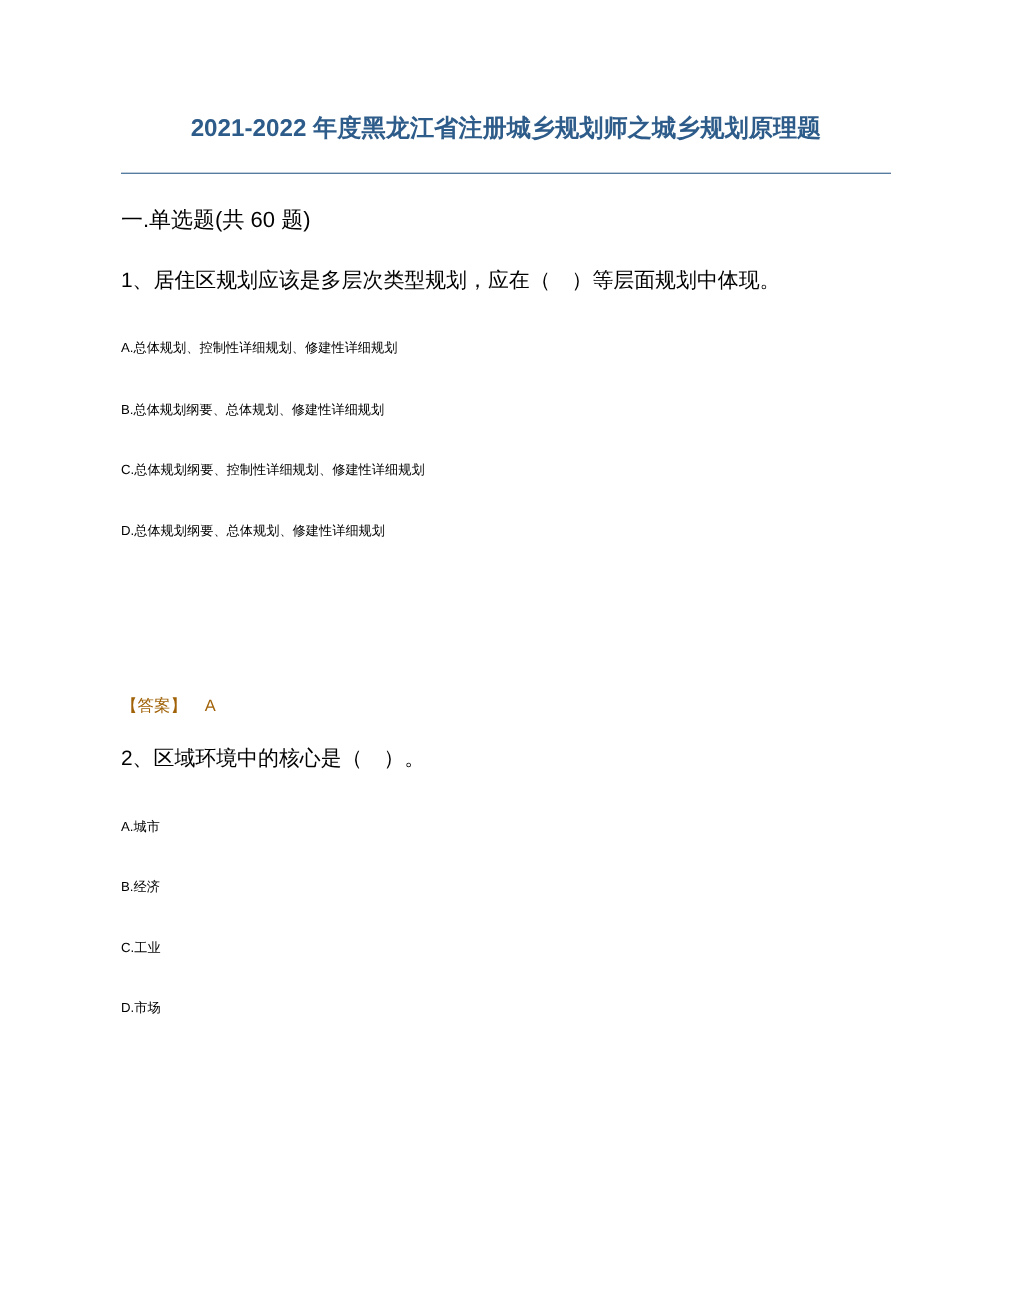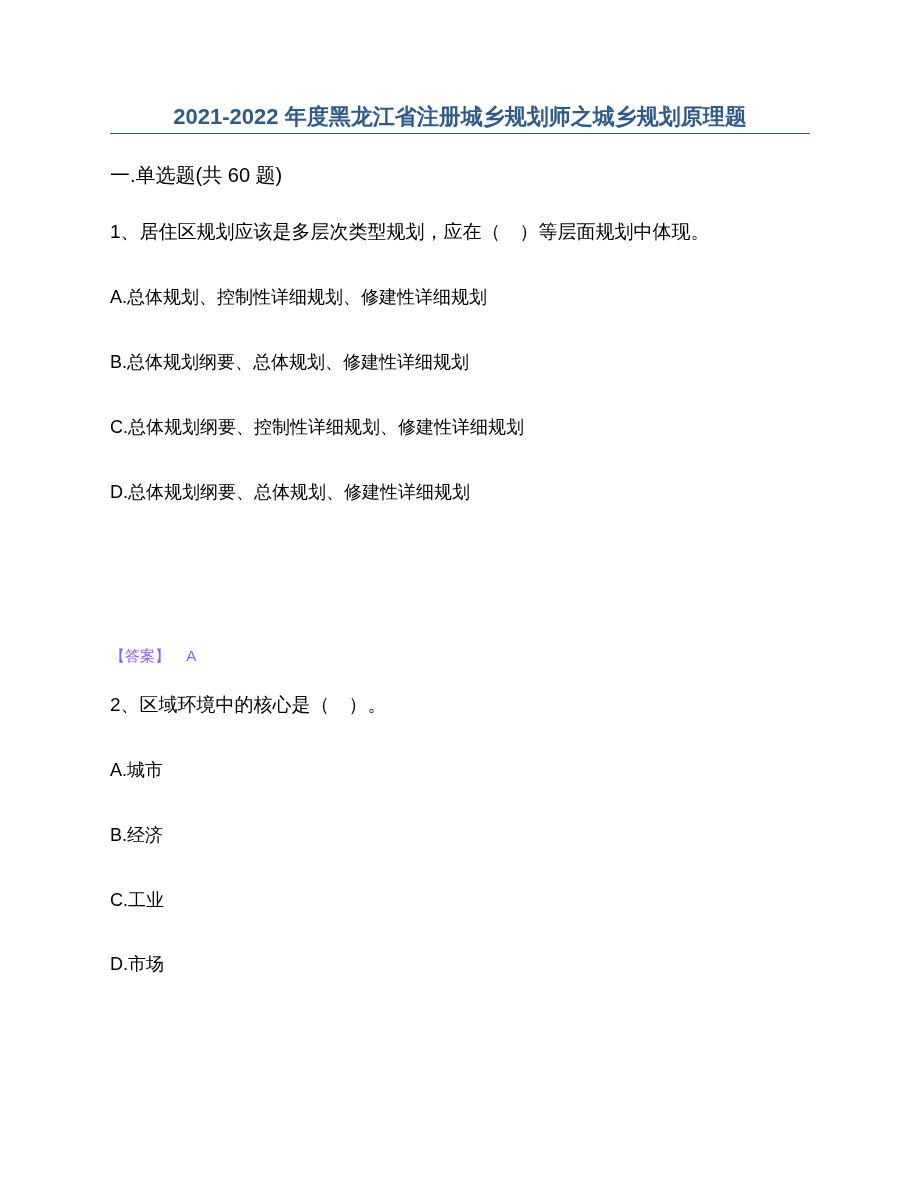--- a/index.html
+++ b/index.html
@@ -21,7 +21,7 @@
       font-weight: bold;
       text-align: center;
       line-height: 1.5;
-      margin-bottom: 0;
+      margin-bottom: 24px;
     }
     .title-underline {
       border-bottom: 1px solid #2e5c8a;

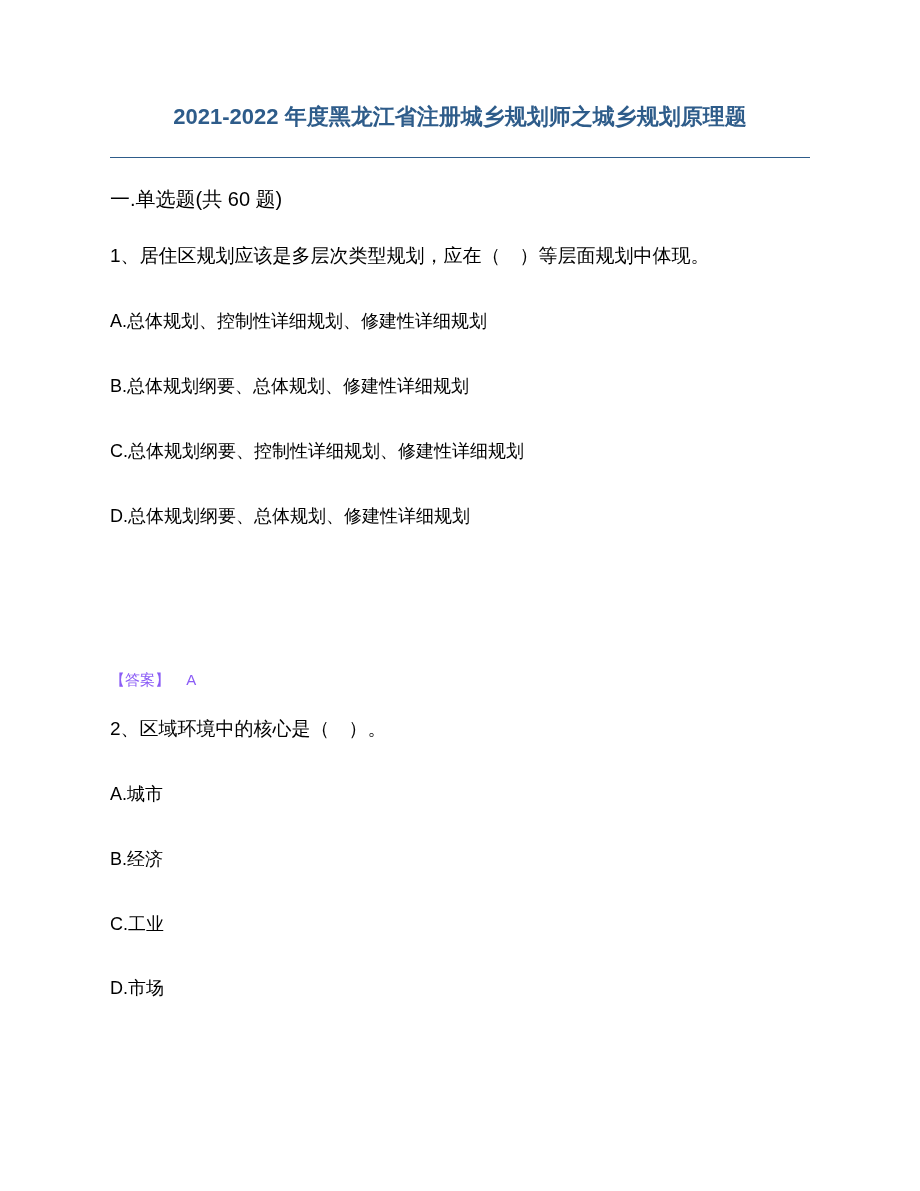--- a/index.html
+++ b/index.html
@@ -39,7 +39,7 @@
       line-height: 1.6;
     }
     .option {
-      font-size: 18px;
+      font-size: 12px;
       color: #000;
       margin-bottom: 36px;
       line-height: 1.6;

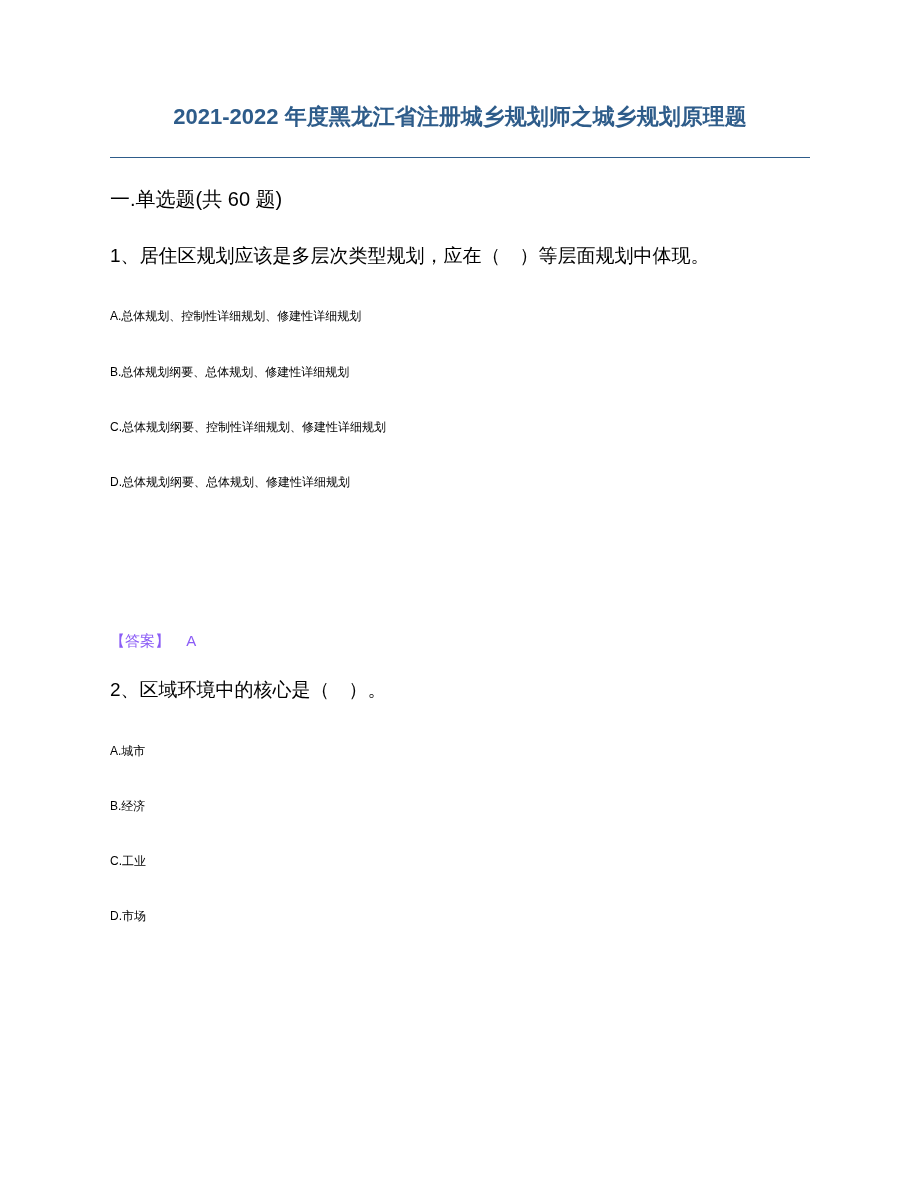--- a/index.html
+++ b/index.html
@@ -46,7 +46,7 @@
     }
     .answer-label {
       font-size: 15px;
-      color: #8b5cf6;
+      color: #a16207;
       margin-top: 140px;
       margin-bottom: 24px;
     }

